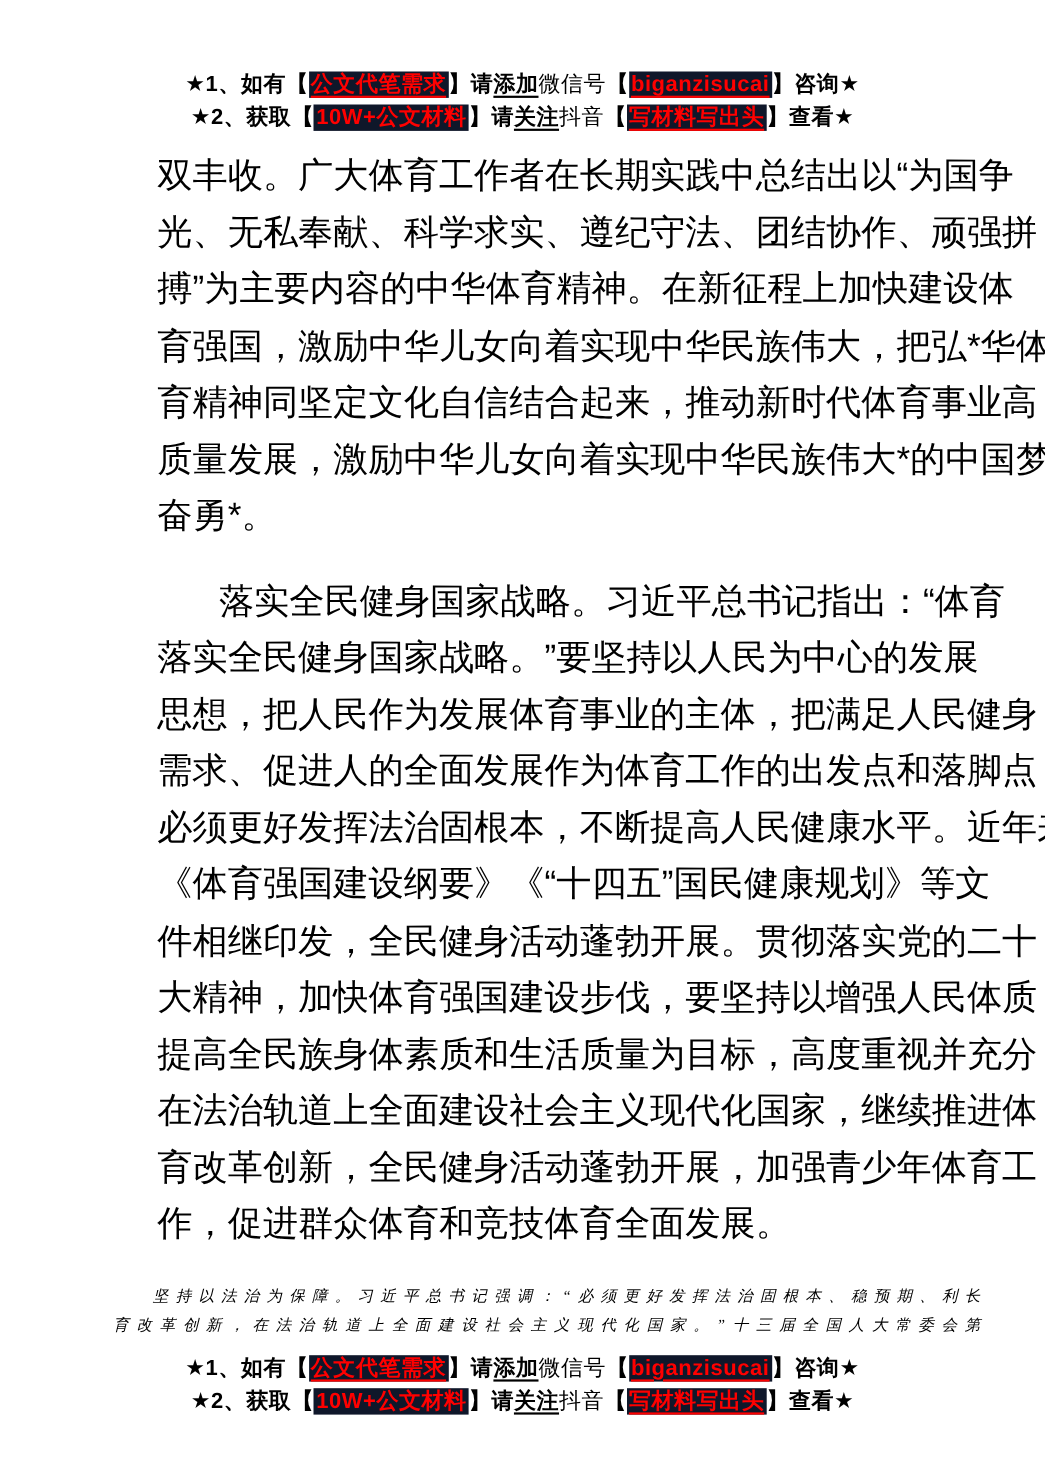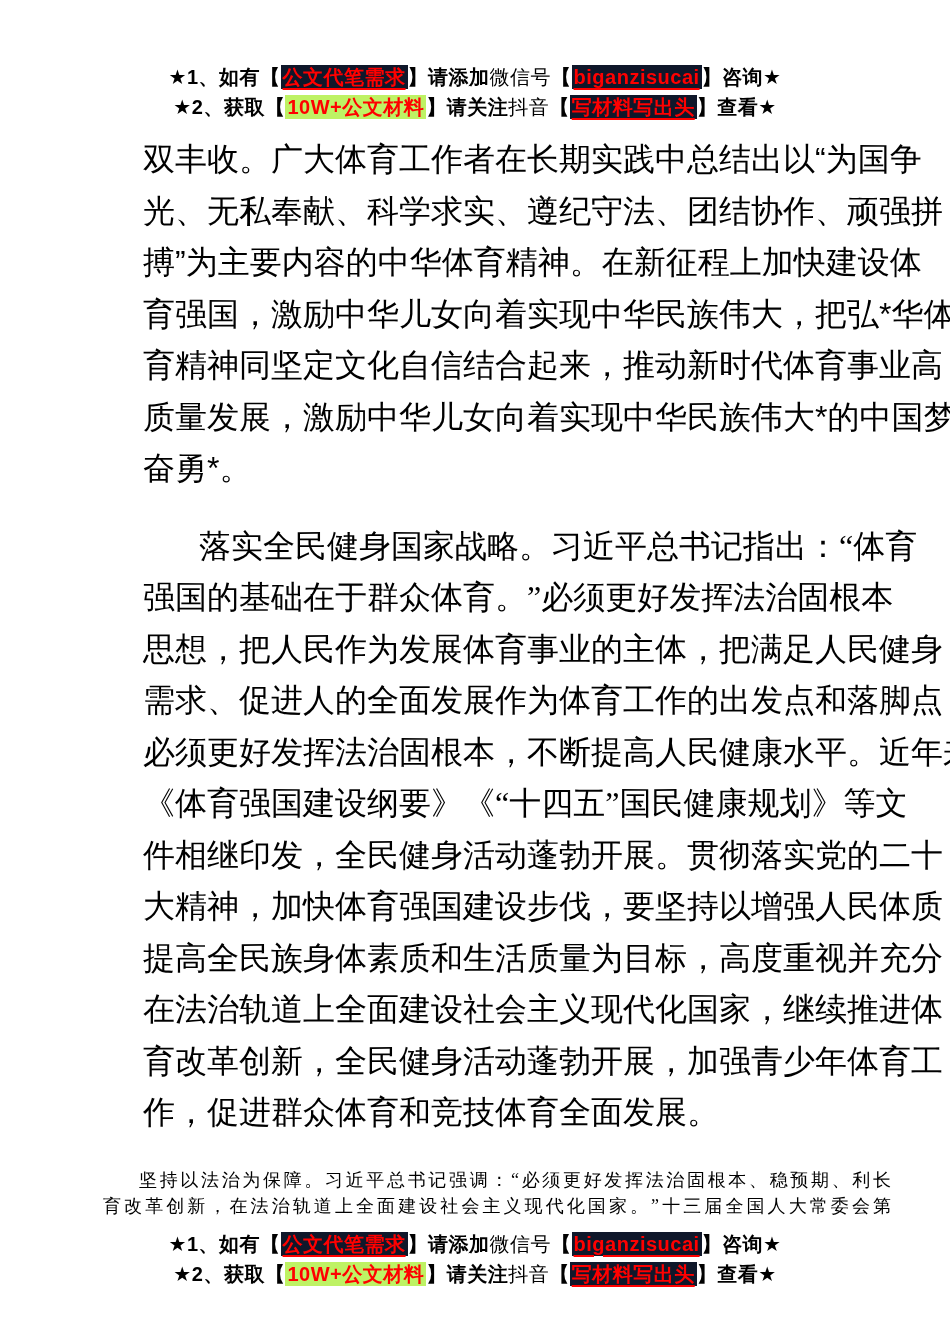--- a/index.html
+++ b/index.html
@@ -35,6 +35,7 @@
     text-underline-offset:4px;
   }
   .seg-u{
+    text-decoration:underline;
     text-decoration-color:#000000;
     text-decoration-thickness:2px;
     text-underline-offset:4px;

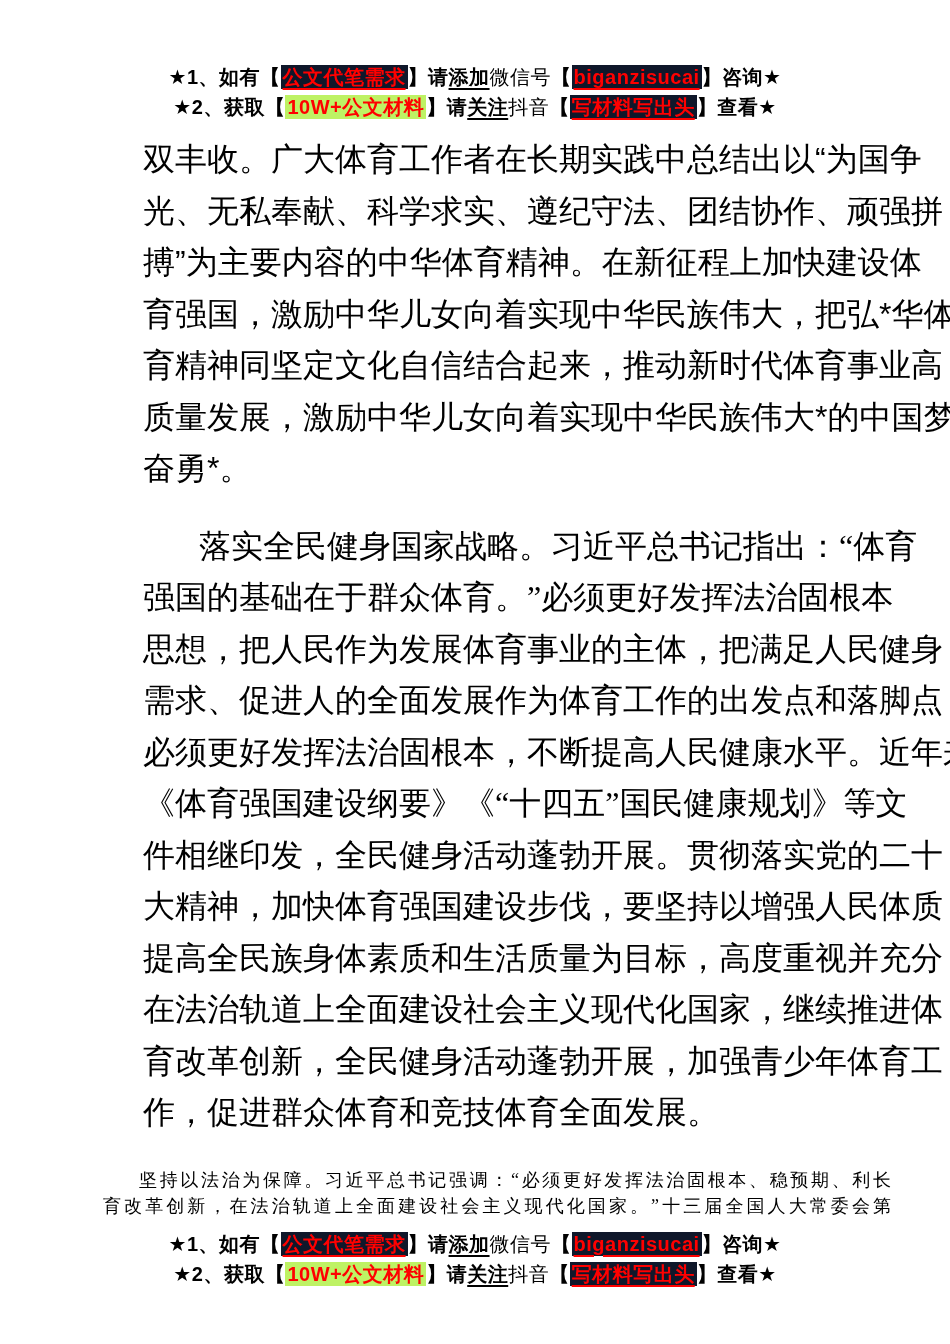--- a/index.html
+++ b/index.html
@@ -26,7 +26,7 @@
   }
   .seg-bold{font-weight:700;}
   .seg-regular{font-weight:400;}
-  .seg-hl{color:#FF0000;background:#bef264;padding:1px 2px;}
+  .seg-hl{color:#FF0000;background:#0f172a;padding:1px 2px;}
   .seg-hl-u{
     color:#FF0000;background:#0f172a;padding:1px 2px;
     text-decoration:underline;

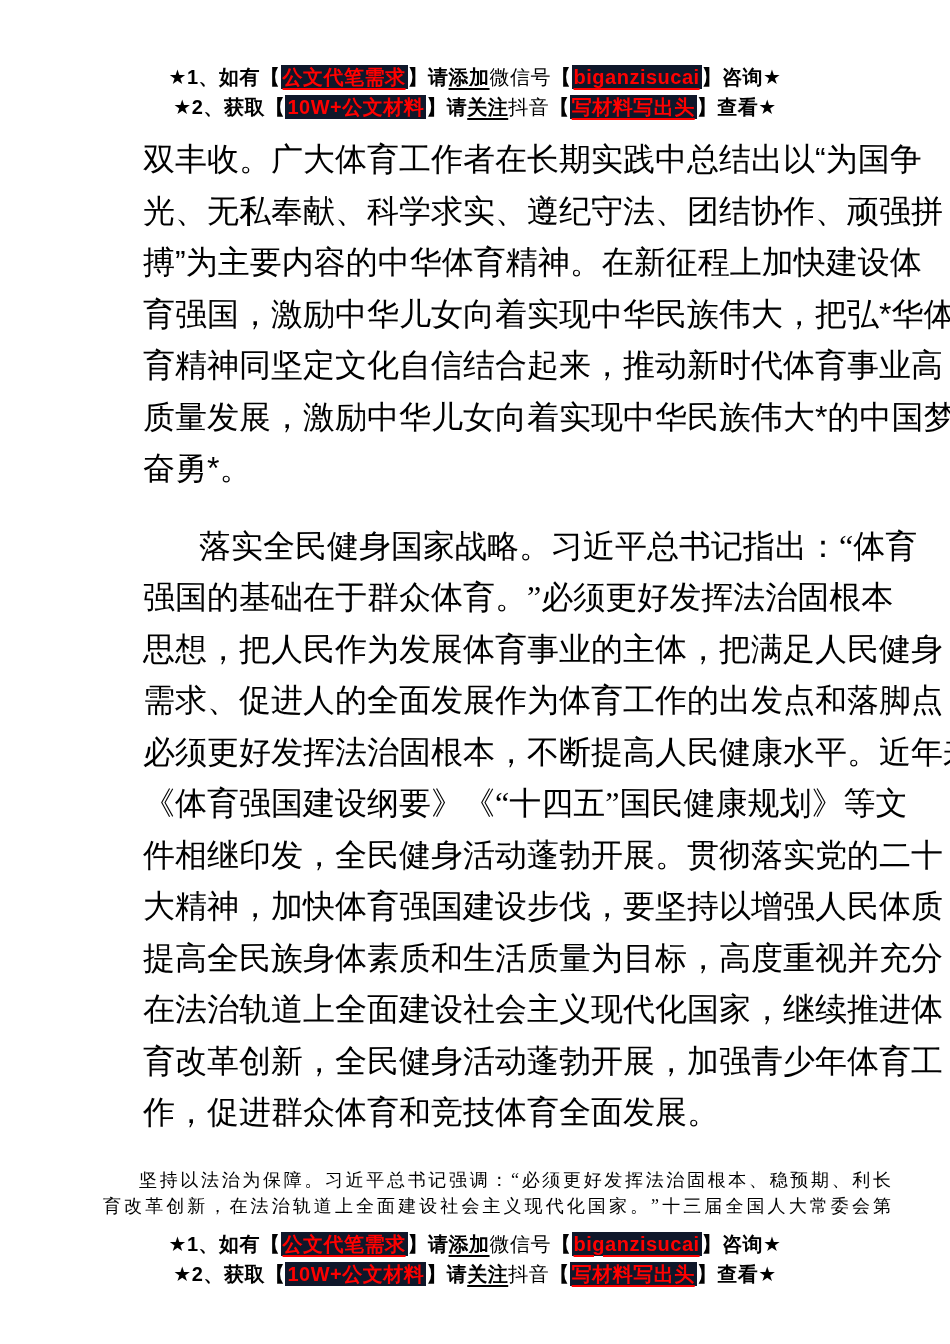--- a/index.html
+++ b/index.html
@@ -43,7 +43,7 @@
   
   .content{margin-left:143px;width:705px;}
   .para1{margin-top:12px;}
-  .para2{margin-top:26px;font-family:Liberation Serif, serif;}
+  .para2{margin-top:26px;}
   .body-line{
     font-size:32px;
     line-height:51.5px;

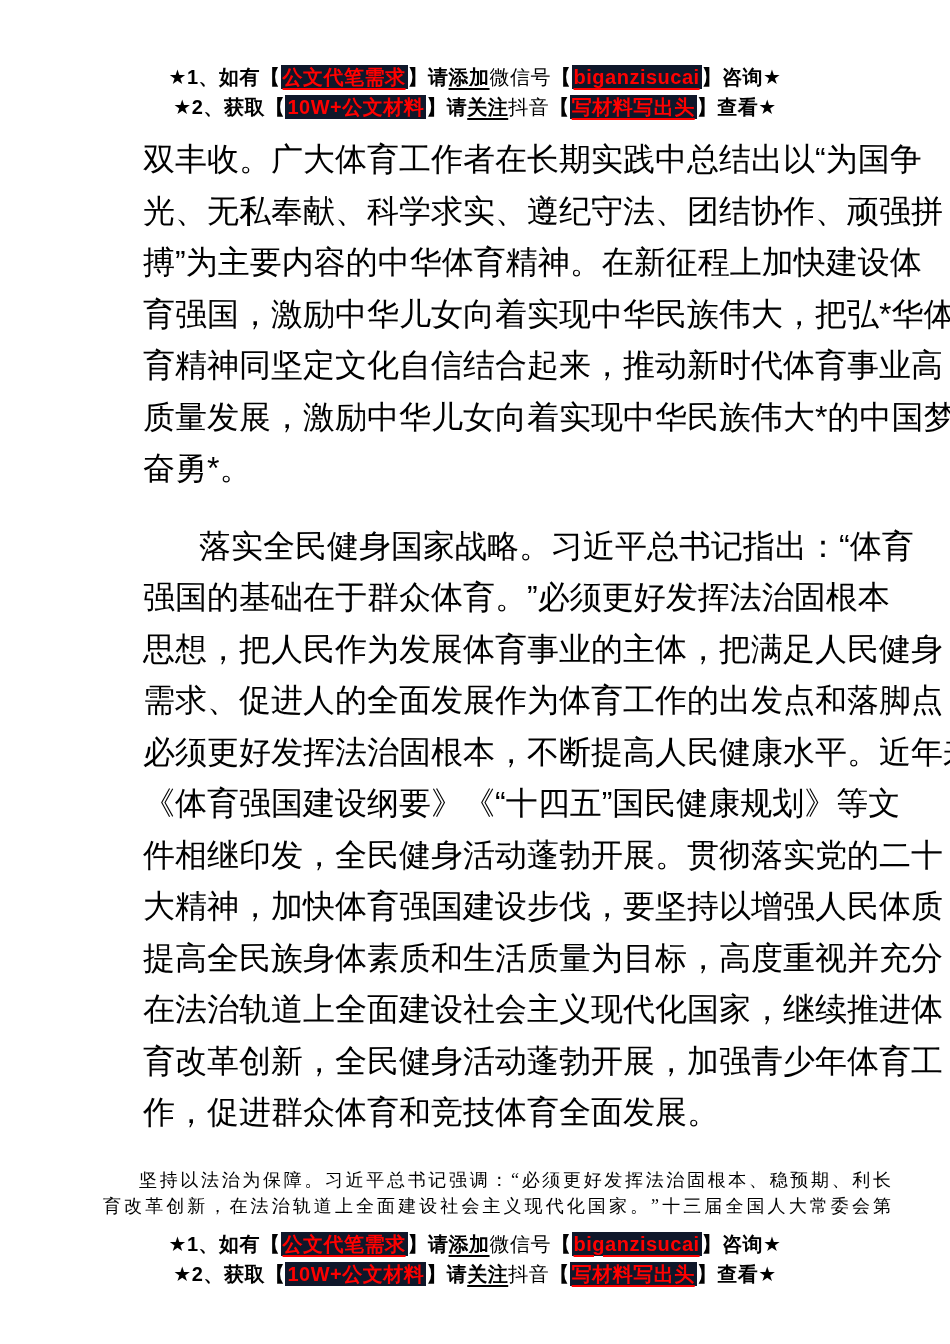--- a/index.html
+++ b/index.html
@@ -91,7 +91,7 @@
       </div>
     <div class="para para2">
         <div class="body-line indent">落实全民健身国家战略。习近平总书记指出：“体育</div>
-        <div class="body-line">强国的基础在于群众体育。”必须更好发挥法治固根本</div>
+        <div class="body-line">落实全民健身国家战略。”要坚持以人民为中心的发展</div>
         <div class="body-line">思想，把人民作为发展体育事业的主体，把满足人民健身</div>
         <div class="body-line">需求、促进人的全面发展作为体育工作的出发点和落脚点</div>
         <div class="body-line">必须更好发挥法治固根本，不断提高人民健康水平。近年来</div>

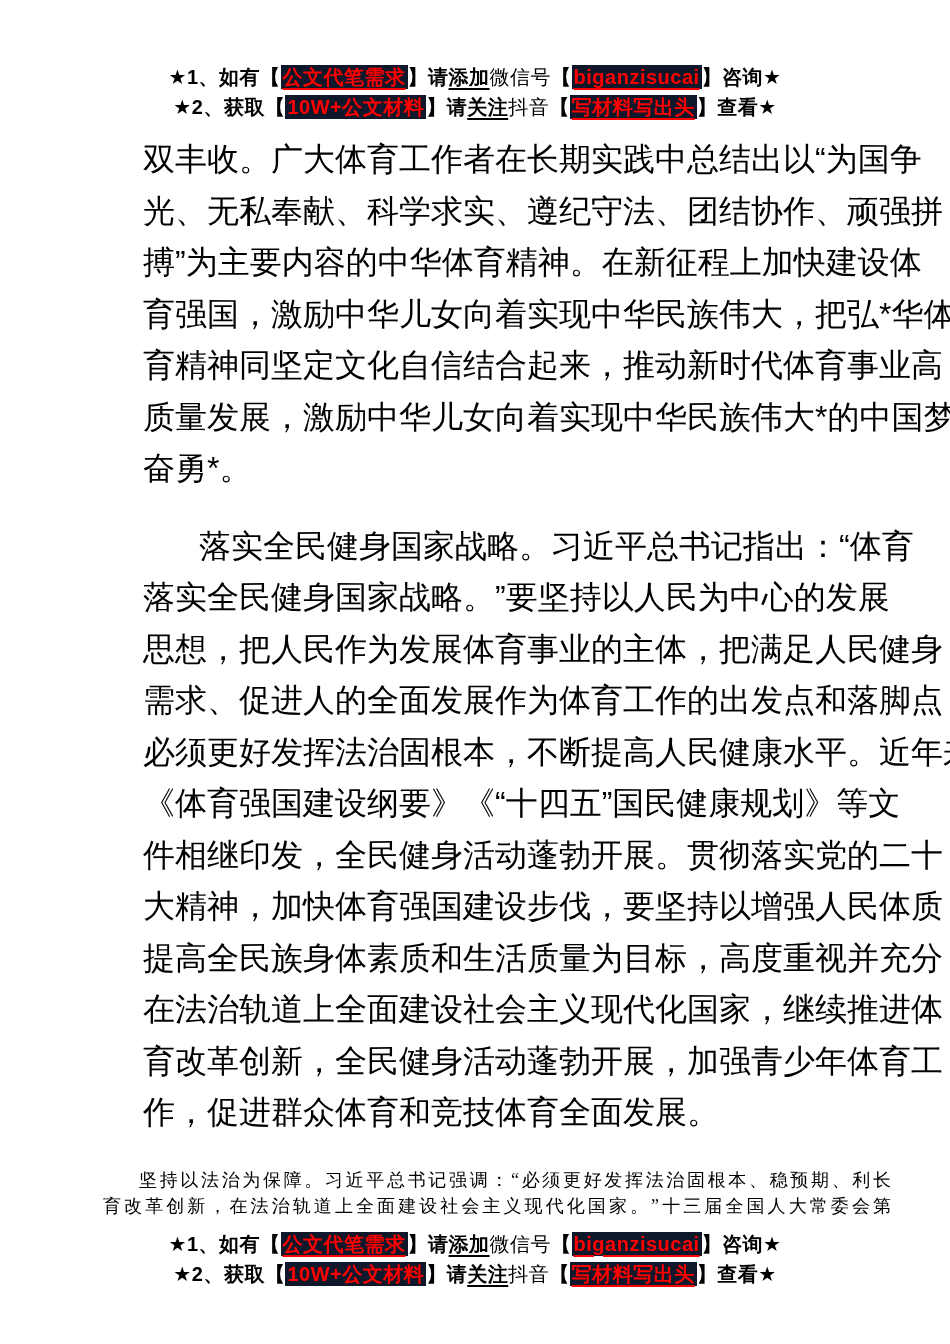--- a/index.html
+++ b/index.html
@@ -62,12 +62,13 @@
     font-family:"Liberation Serif","DejaVu Serif",serif;
   }
   .small-line{
-    font-size:18px;
+    font-size:14px;
     line-height:26px;
     text-align:justify;
     text-align-last:justify;
     white-space:nowrap;
     text-justify:inter-character;
+    font-style:italic;
   }
   .small-line.indent{text-indent:36px;}
 </style>

